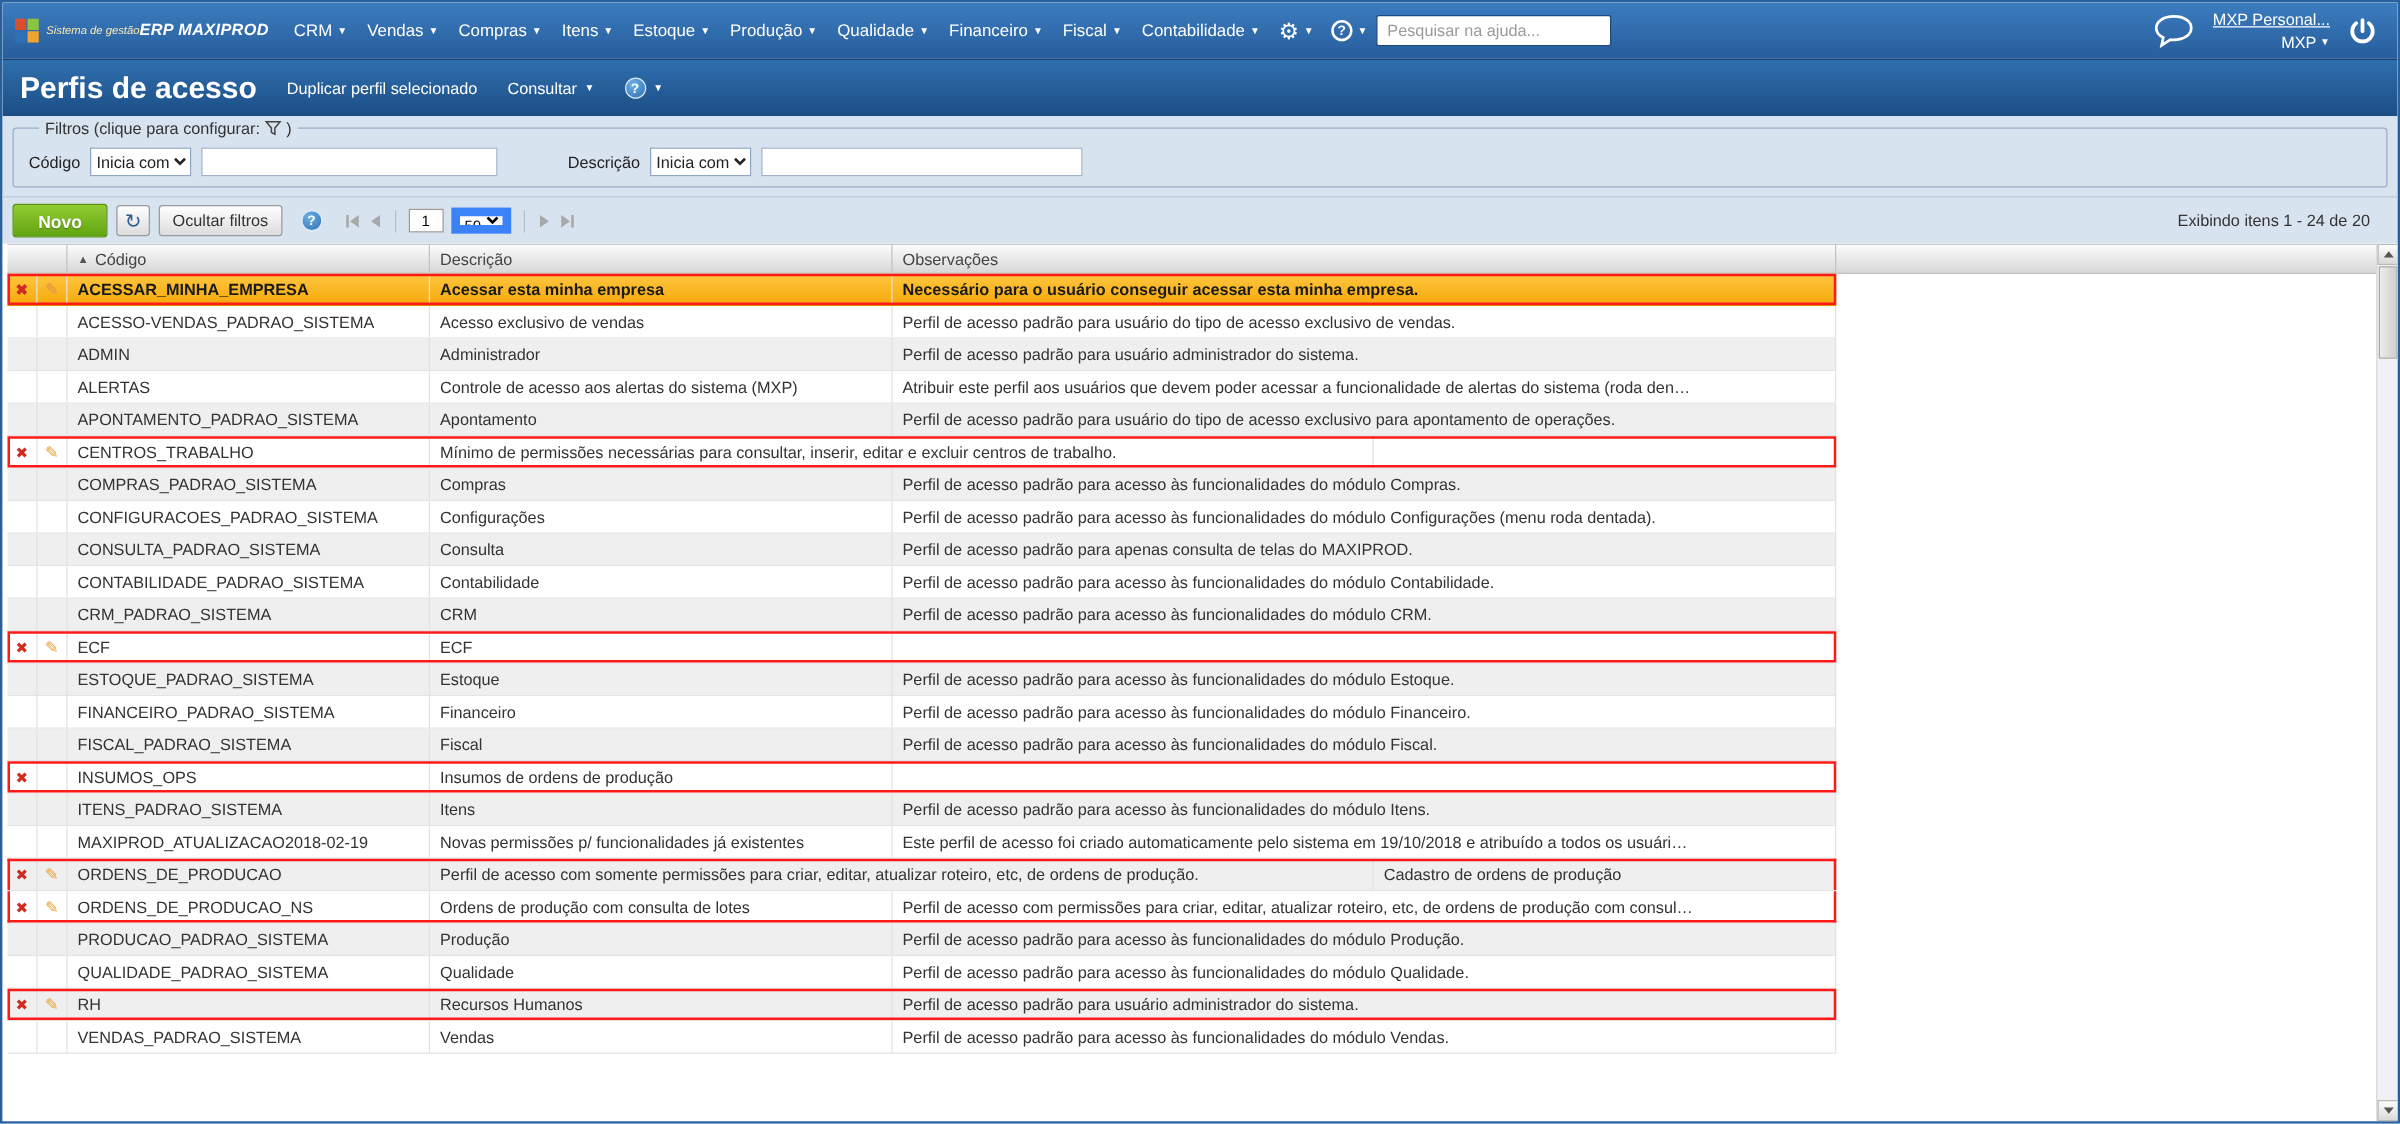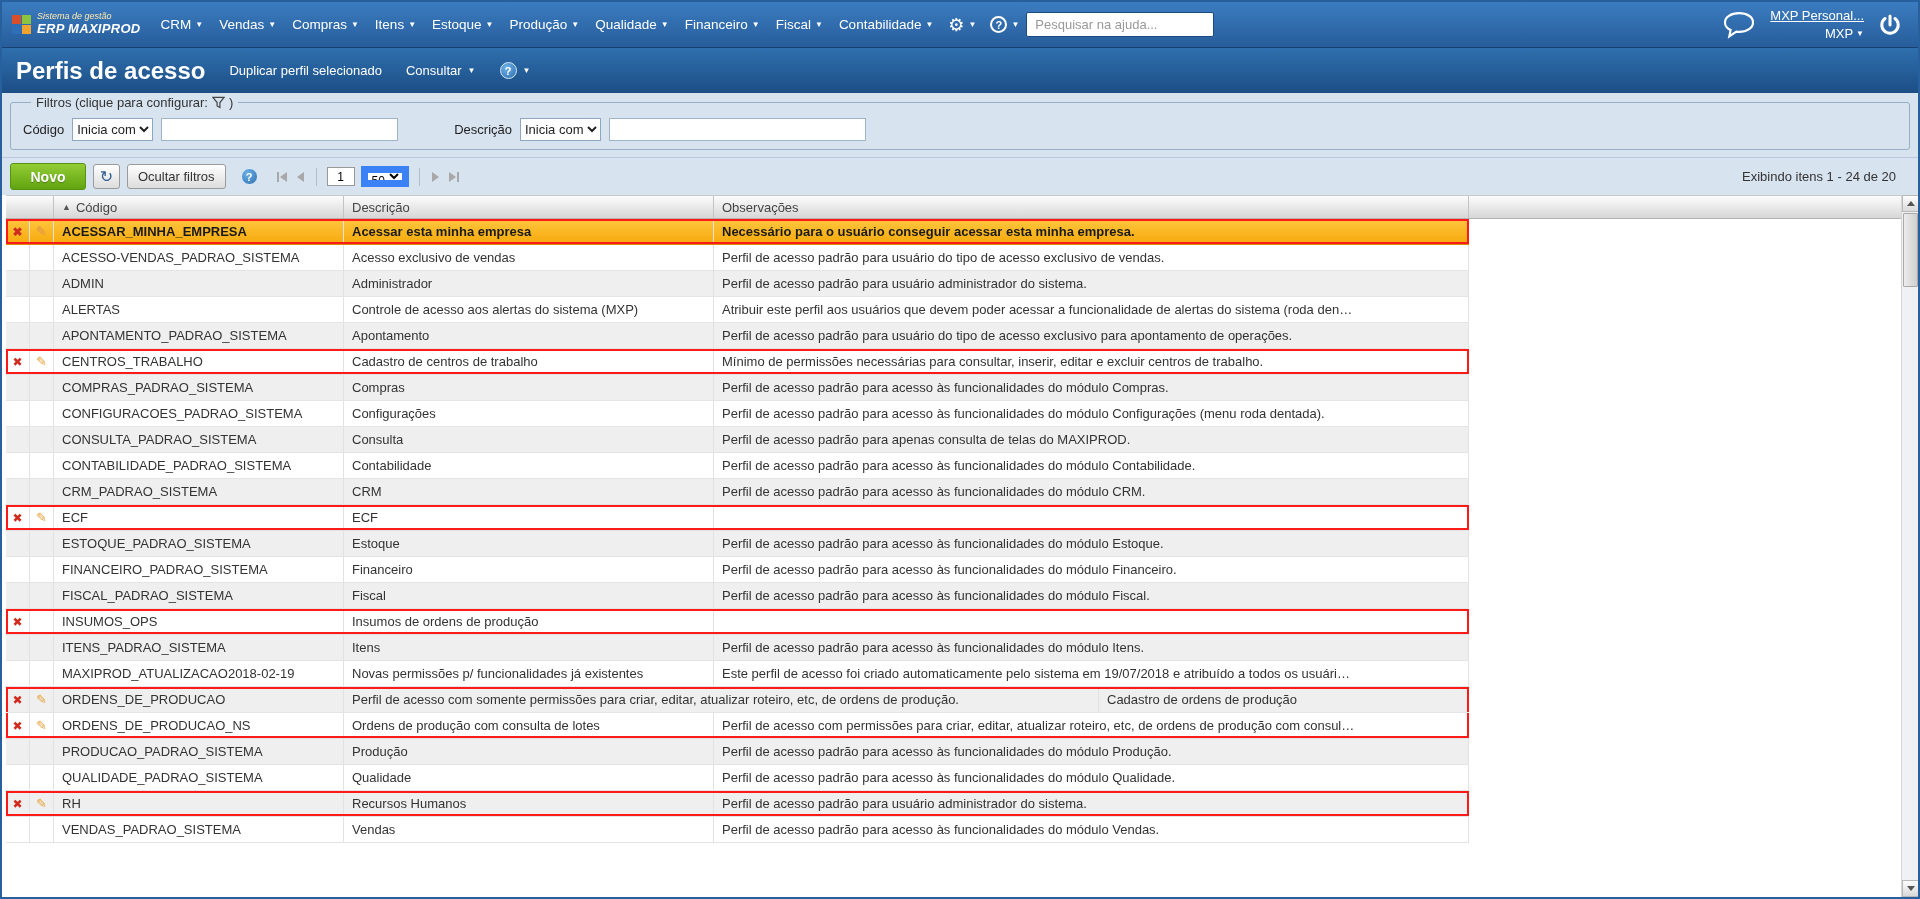--- a/index.html
+++ b/index.html
@@ -14,7 +14,7 @@
   .logo-squares { display:grid; grid-template-columns:9px 9px; grid-auto-rows:9px; gap:1px; }
   .logo-squares i { display:block; }
   .sq1{background:#d94f2b}.sq2{background:#8bc53f}.sq3{background:#2f6fb7}.sq4{background:#f0a32e}
-  .logo-text { display:flex; flex-direction:column; line-height:1.1; }
+  .logo-text { display:flex; line-height:1.1;align-items:center; }
   .logo-line1 { font-size:9px; color:#ffe9b0; font-style:italic; }
   .logo-line2 { font-size:13px; color:#fff; font-weight:bold; font-style:italic; letter-spacing:.3px; }
   .menu { display:flex; align-items:center; height:100%; }

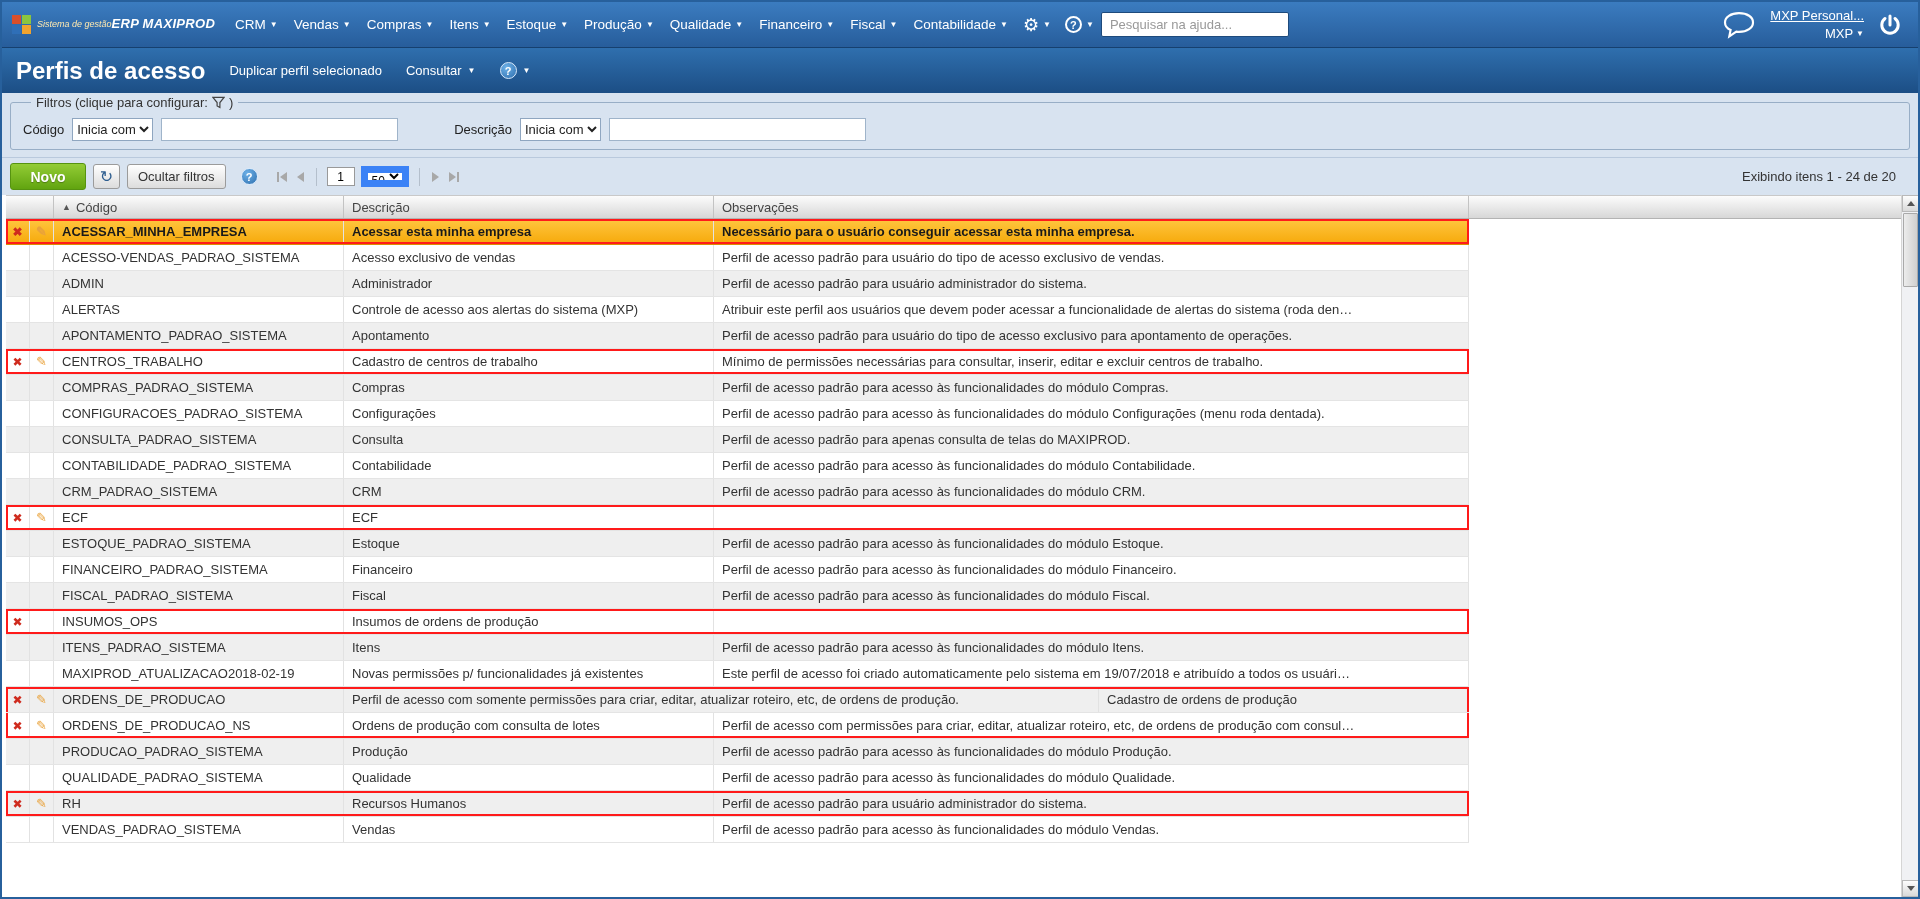--- a/index.html
+++ b/index.html
@@ -323,7 +323,6 @@
             <div class="cell icon-cell"><span class="del">✖</span></div>
             <div class="cell icon-cell"><span class="edit">✎</span></div>
             <div class="cell c-codigo">CENTROS_TRABALHO</div>
-            <div class="cell c-desc">Cadastro de centros de trabalho</div>
             <div class="cell c-obs">Mínimo de permissões necessárias para consultar, inserir, editar e excluir centros de trabalho.</div>
           </div>
           <div class="grid-row striped">

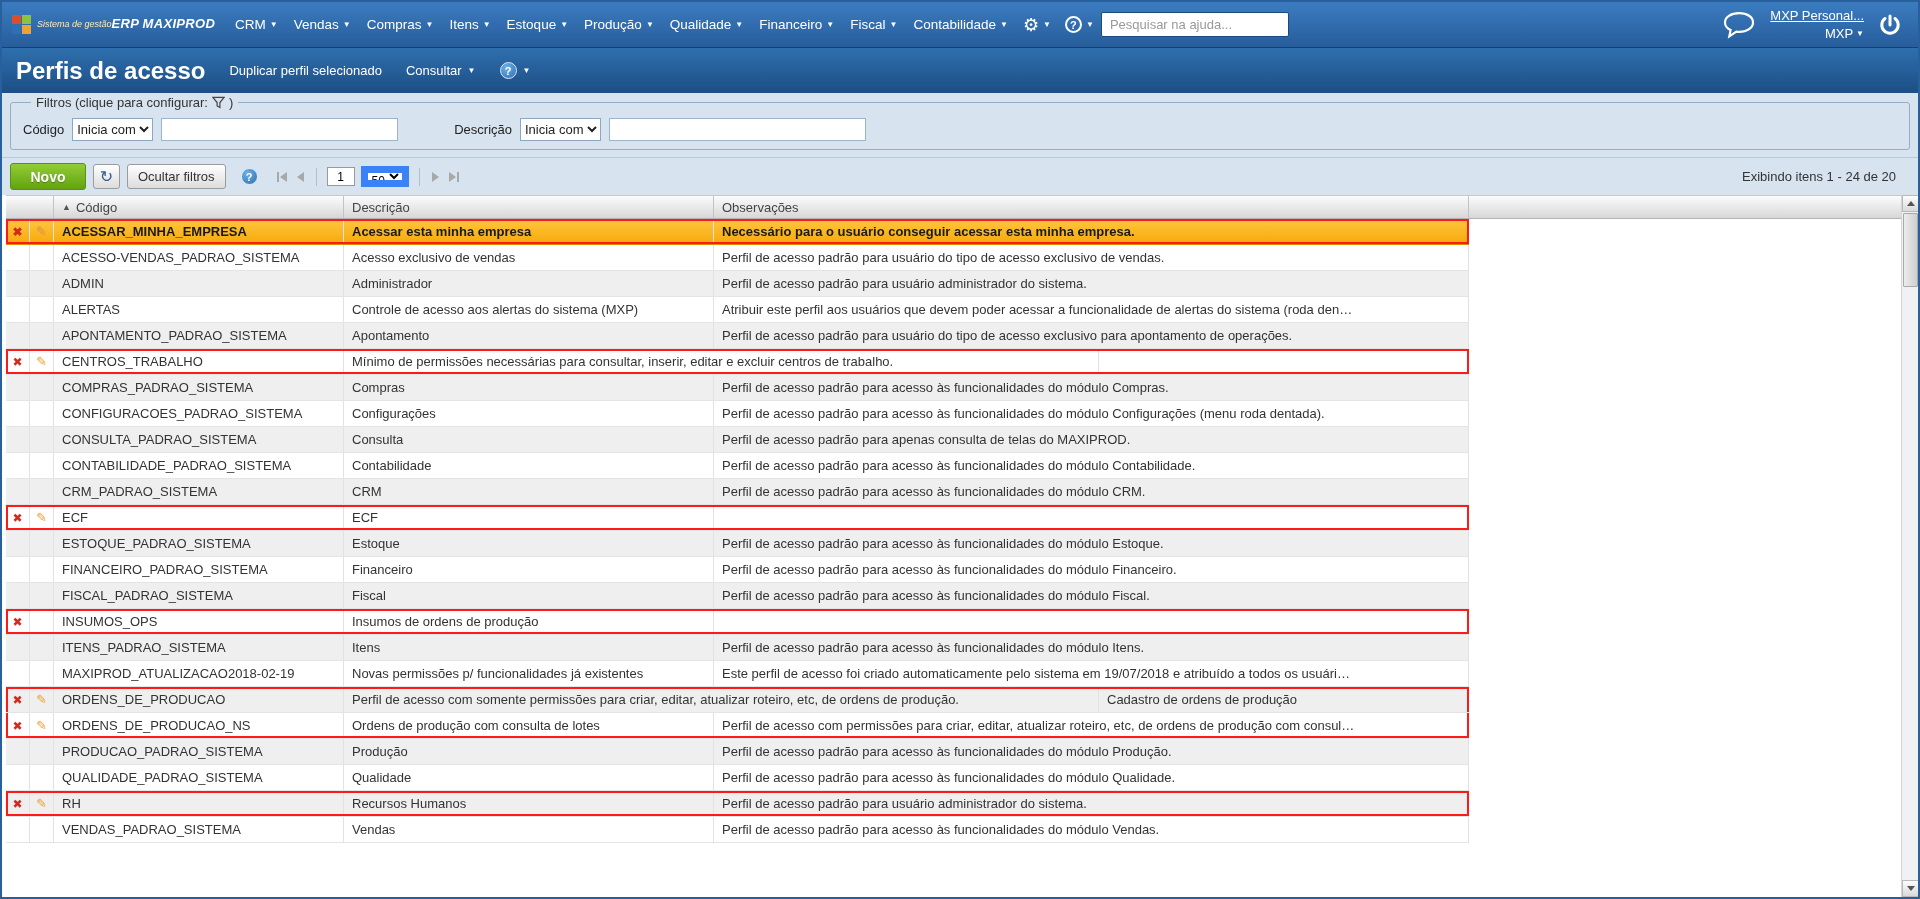--- a/index.html
+++ b/index.html
@@ -407,7 +407,7 @@
             <div class="cell icon-cell"></div>
             <div class="cell c-codigo">MAXIPROD_ATUALIZACAO2018-02-19</div>
             <div class="cell c-desc">Novas permissões p/ funcionalidades já existentes</div>
-            <div class="cell c-obs">Este perfil de acesso foi criado automaticamente pelo sistema em 19/07/2018 e atribuído a todos os usuári…</div>
+            <div class="cell c-obs">Este perfil de acesso foi criado automaticamente pelo sistema em 19/10/2018 e atribuído a todos os usuári…</div>
           </div>
           <div class="grid-row striped outline-top">
             <div class="cell icon-cell"><span class="del">✖</span></div>

